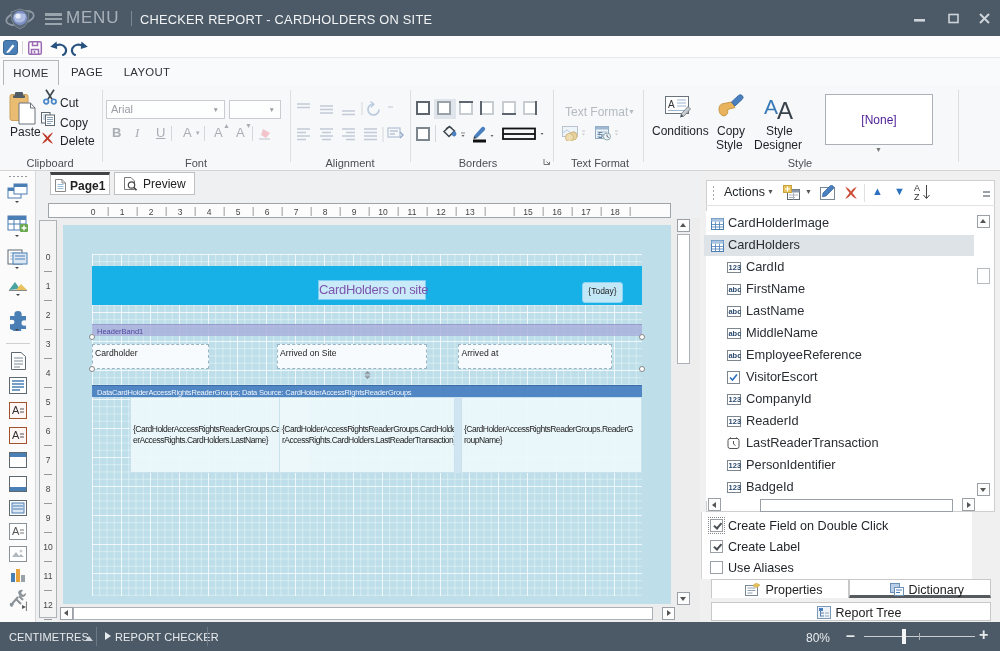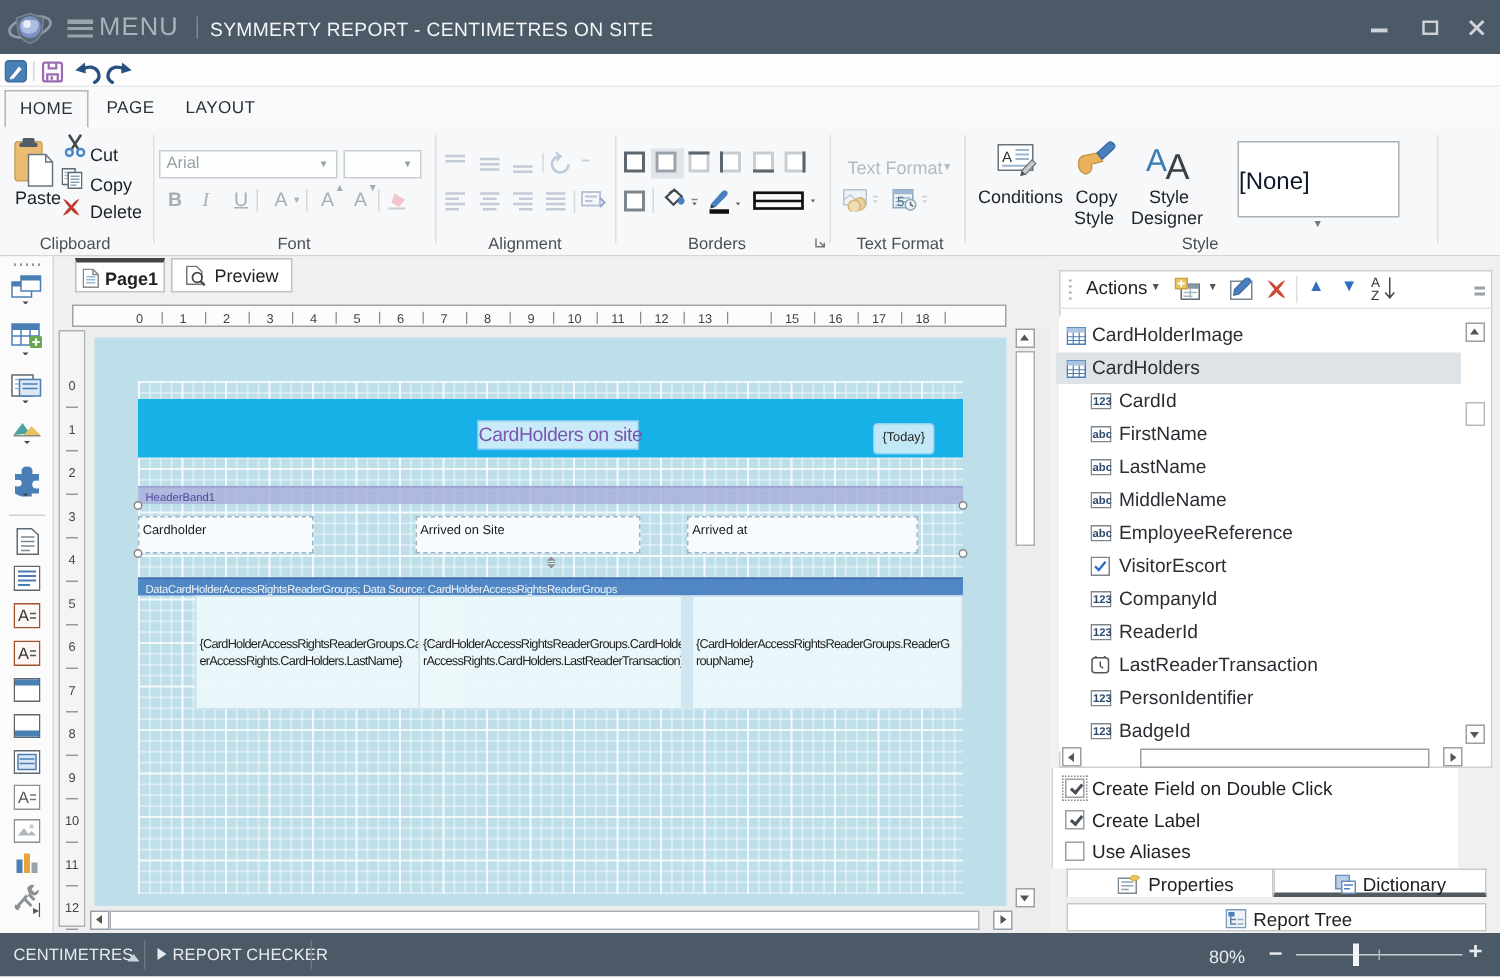--- a/index.html
+++ b/index.html
@@ -87,7 +87,7 @@
     </div>
     <div id="menu-text" class="abs">MENU</div>
     <div id="title-sep" class="abs"></div>
-    <div id="title-text" class="abs">SYMMERTY REPORT - CENTIMETRES ON SITE</div>
+    <div id="title-text" class="abs">CHECKER REPORT - CARDHOLDERS ON SITE</div>
     <svg class="abs" style="left:912px;top:12px;" width="80" height="14" viewBox="0 0 80 14">
       <rect x="2" y="7" width="11" height="2.6" fill="#cdd3d8"></rect>
       <rect x="37" y="2.5" width="9" height="8" fill="none" stroke="#cdd3d8" stroke-width="1.6"></rect>

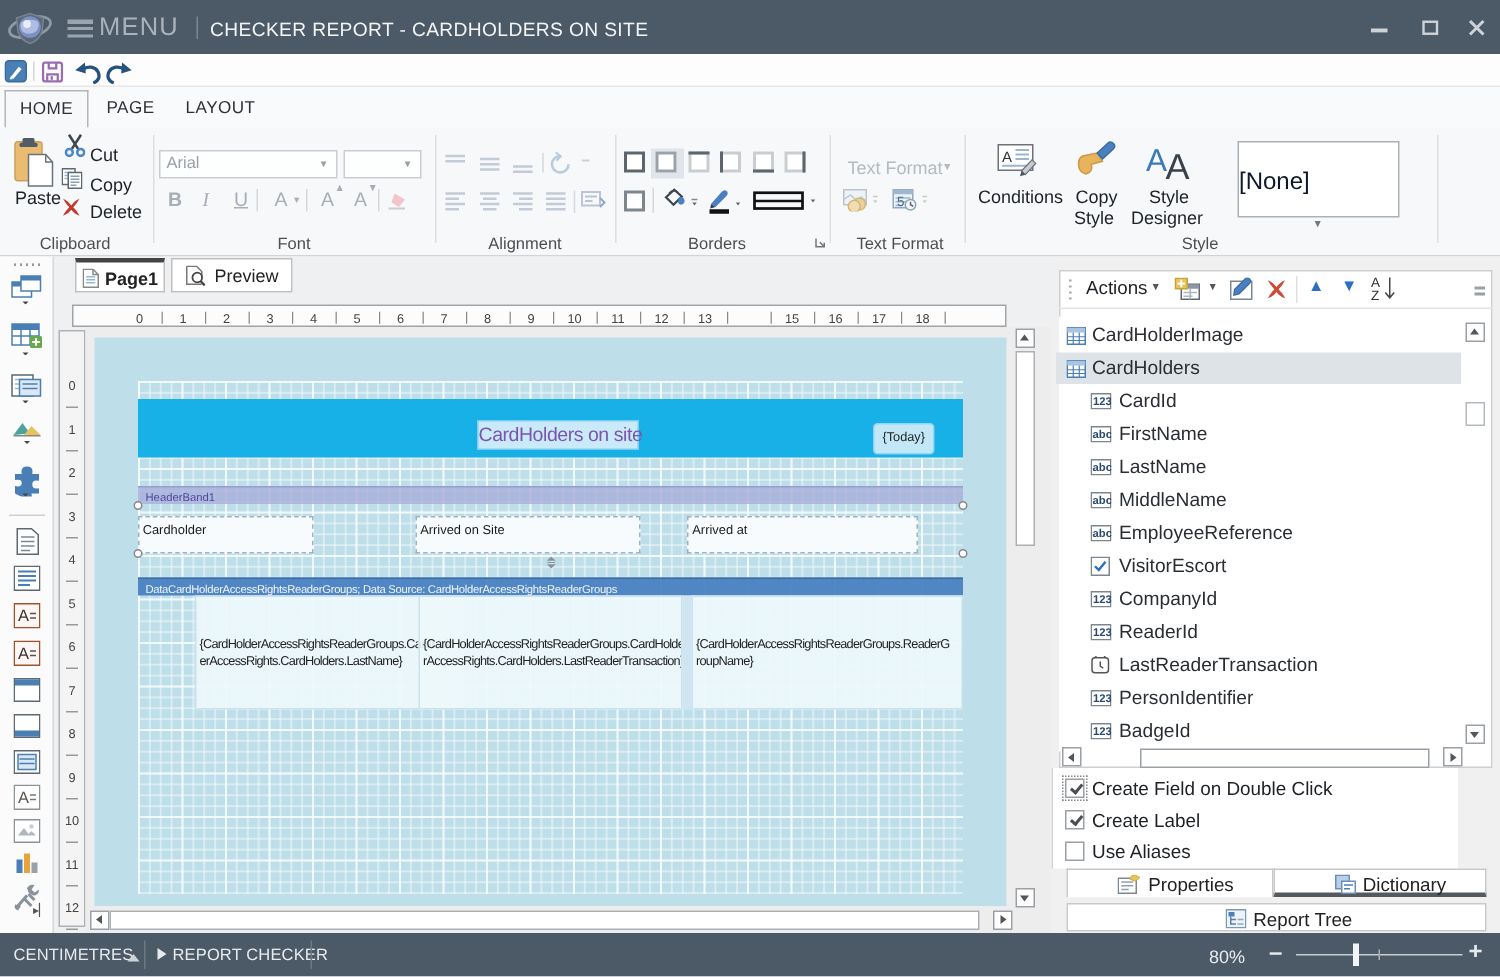--- a/index.html
+++ b/index.html
@@ -303,7 +303,7 @@
     <div class="abs btxt" style="left:766px;top:39px;">Style</div>
     <div class="abs btxt" style="left:754px;top:53px;">Designer</div>
     <div class="abs" style="left:825px;top:9px;width:108px;height:51px;background:#fff;border:1px solid #aab0b6;">
-      <div style="position:absolute;left:0;right:0;top:18px;text-align:left;font-size:16px;color:#0f172a;">[None]</div>
+      <div style="position:absolute;left:0;right:0;top:18px;text-align:center;font-size:12px;color:#4c1d95;">[None]</div>
     </div>
     <div class="abs" style="left:875px;top:61px;font-size:7px;color:#777;">▼</div>
   </div>

